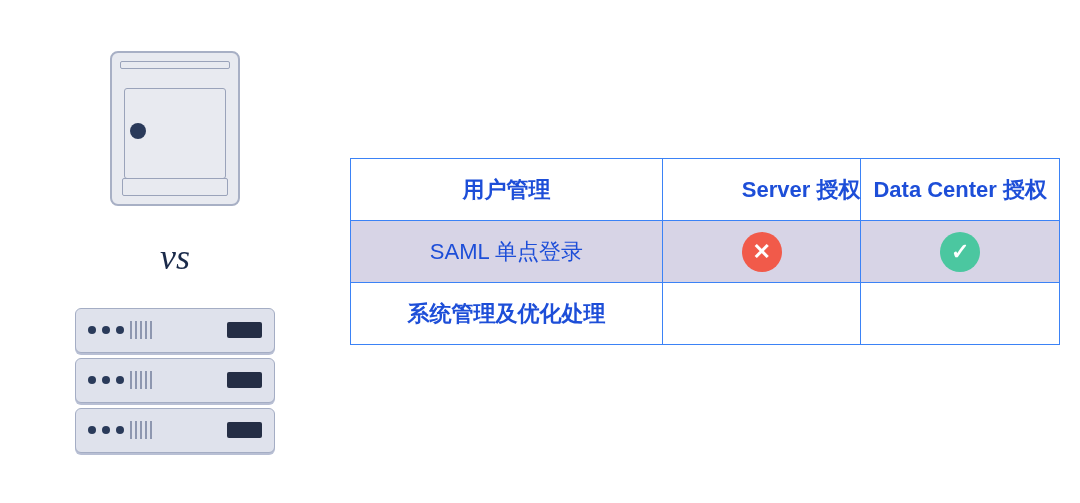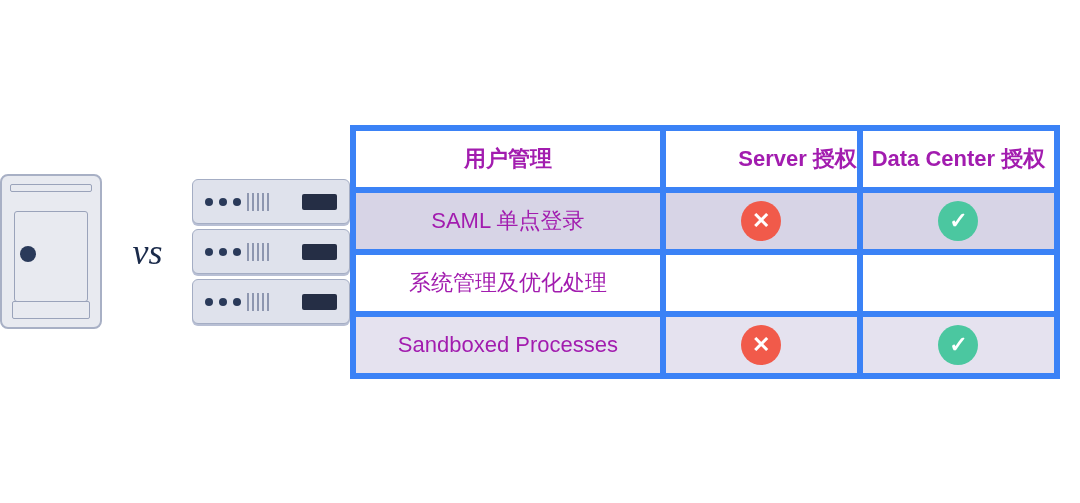--- a/index.html
+++ b/index.html
@@ -114,12 +114,12 @@
       border: 1px solid #c8c5d8;
     }
     th, td {
-      border: 6px solid #3b82f6;
+      border: 1px solid #3b82f6;
       text-align: center;
       vertical-align: middle;
       height: 62px;
       font-size: 22px;
-      color: #a21caf;
+      color: #1d4ed8;
     }
     th {
       background: #ffffff;

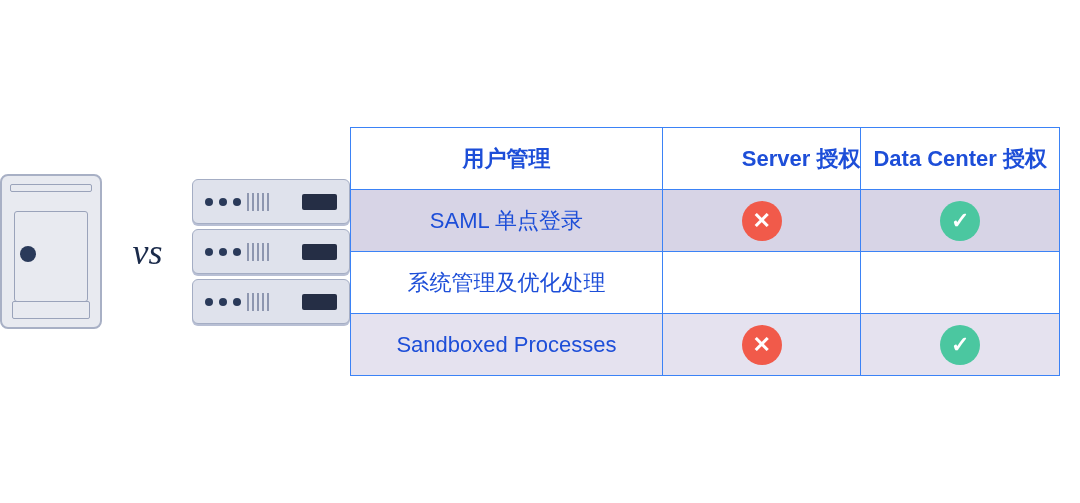--- a/index.html
+++ b/index.html
@@ -16,7 +16,7 @@
       width: 350px;
       height: 100%;
       display: flex;
-      flex-direction: row;
+      flex-direction: column;
       align-items: center;
       justify-content: center;
       gap: 30px;

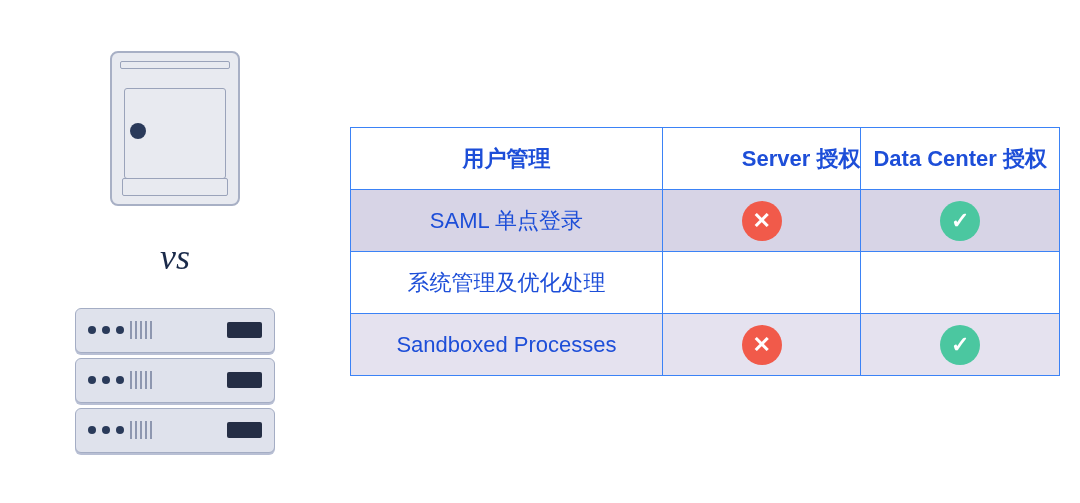--- a/index.html
+++ b/index.html
@@ -208,7 +208,7 @@
           <td><span class="icon-circle icon-yes"></span></td>
         </tr>
         <tr class="section-row">
-          <td class="feature-cell" style="font-weight: normal;">系统管理及优化处理</td>
+          <td class="feature-cell" style="font-weight: bold;">系统管理及优化处理</td>
           <td></td>
           <td></td>
         </tr>

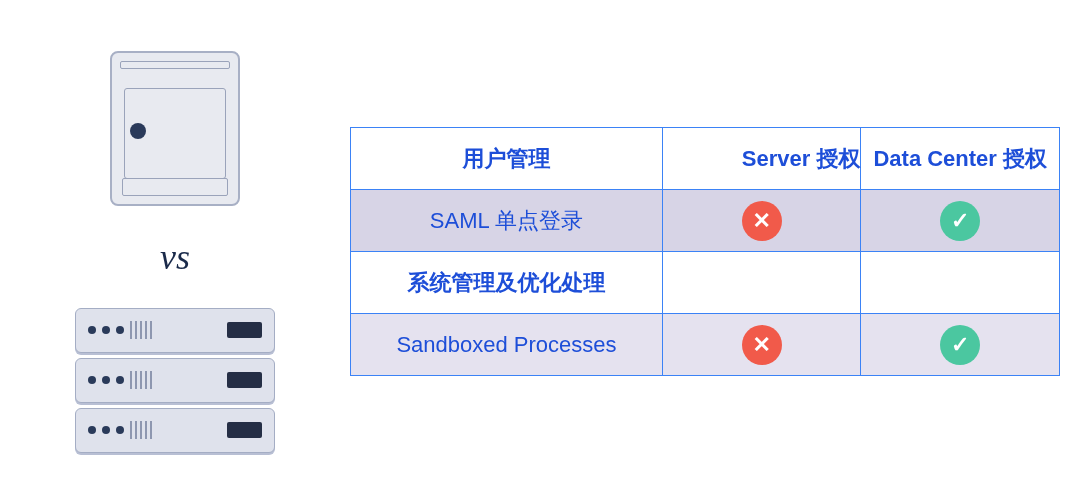--- a/index.html
+++ b/index.html
@@ -212,11 +212,6 @@
           <td></td>
           <td></td>
         </tr>
-        <tr class="data-row alt">
-          <td class="feature-cell">Sandboxed Processes</td>
-          <td><span class="icon-circle icon-no"></span></td>
-          <td><span class="icon-circle icon-yes"></span></td>
-        </tr>
       </tbody>
   </table>
 </div>

